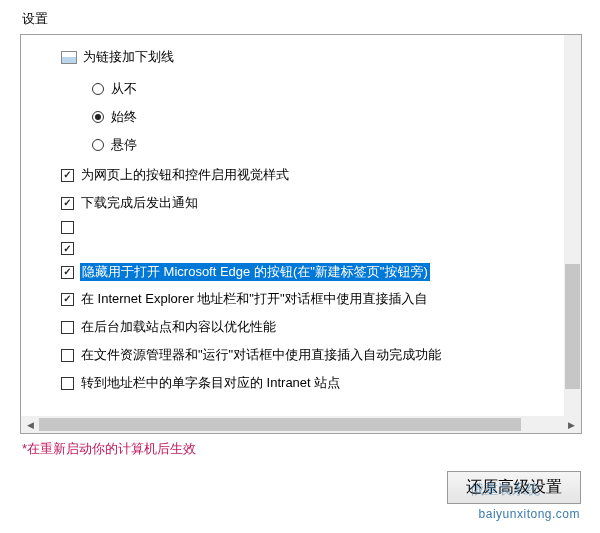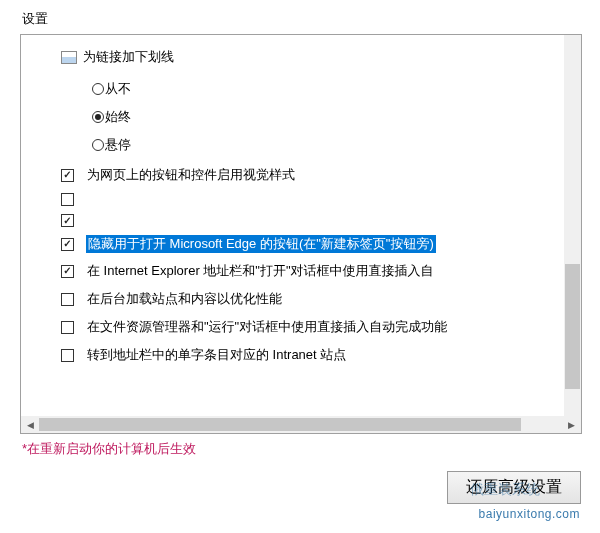--- a/index.html
+++ b/index.html
@@ -53,6 +53,7 @@
     .radio-item {
       display: flex;
       align-items: center;
+      gap: 6px;
       padding: 4px 0;
     }
     .radio {

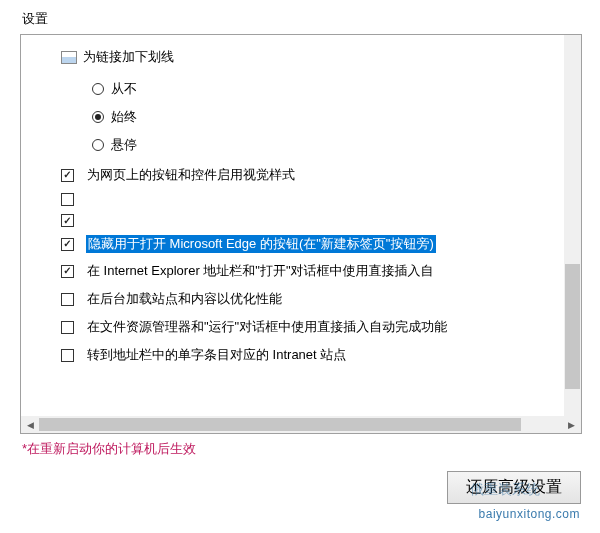--- a/index.html
+++ b/index.html
@@ -77,7 +77,7 @@
     .check-item {
       display: flex;
       align-items: center;
-      gap: 12px;
+      gap: 6px;
       padding: 4px 0;
       white-space: nowrap;
     }

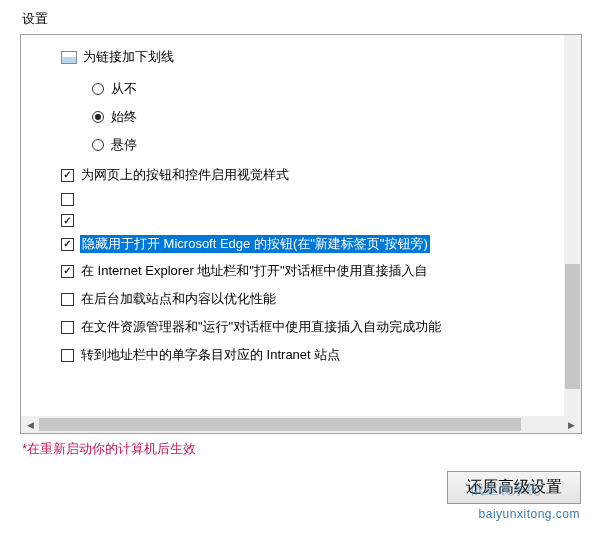--- a/index.html
+++ b/index.html
@@ -214,6 +214,10 @@
         <div class="check-item">
           <span class="cbox checked"></span>
           <span>为网页上的按钮和控件启用视觉样式</span>
+        </div>
+        <div class="check-item">
+          <span class="cbox checked"></span>
+          <span>下载完成后发出通知</span>
         </div>
         <div class="check-item">
           <span class="cbox"></span>

